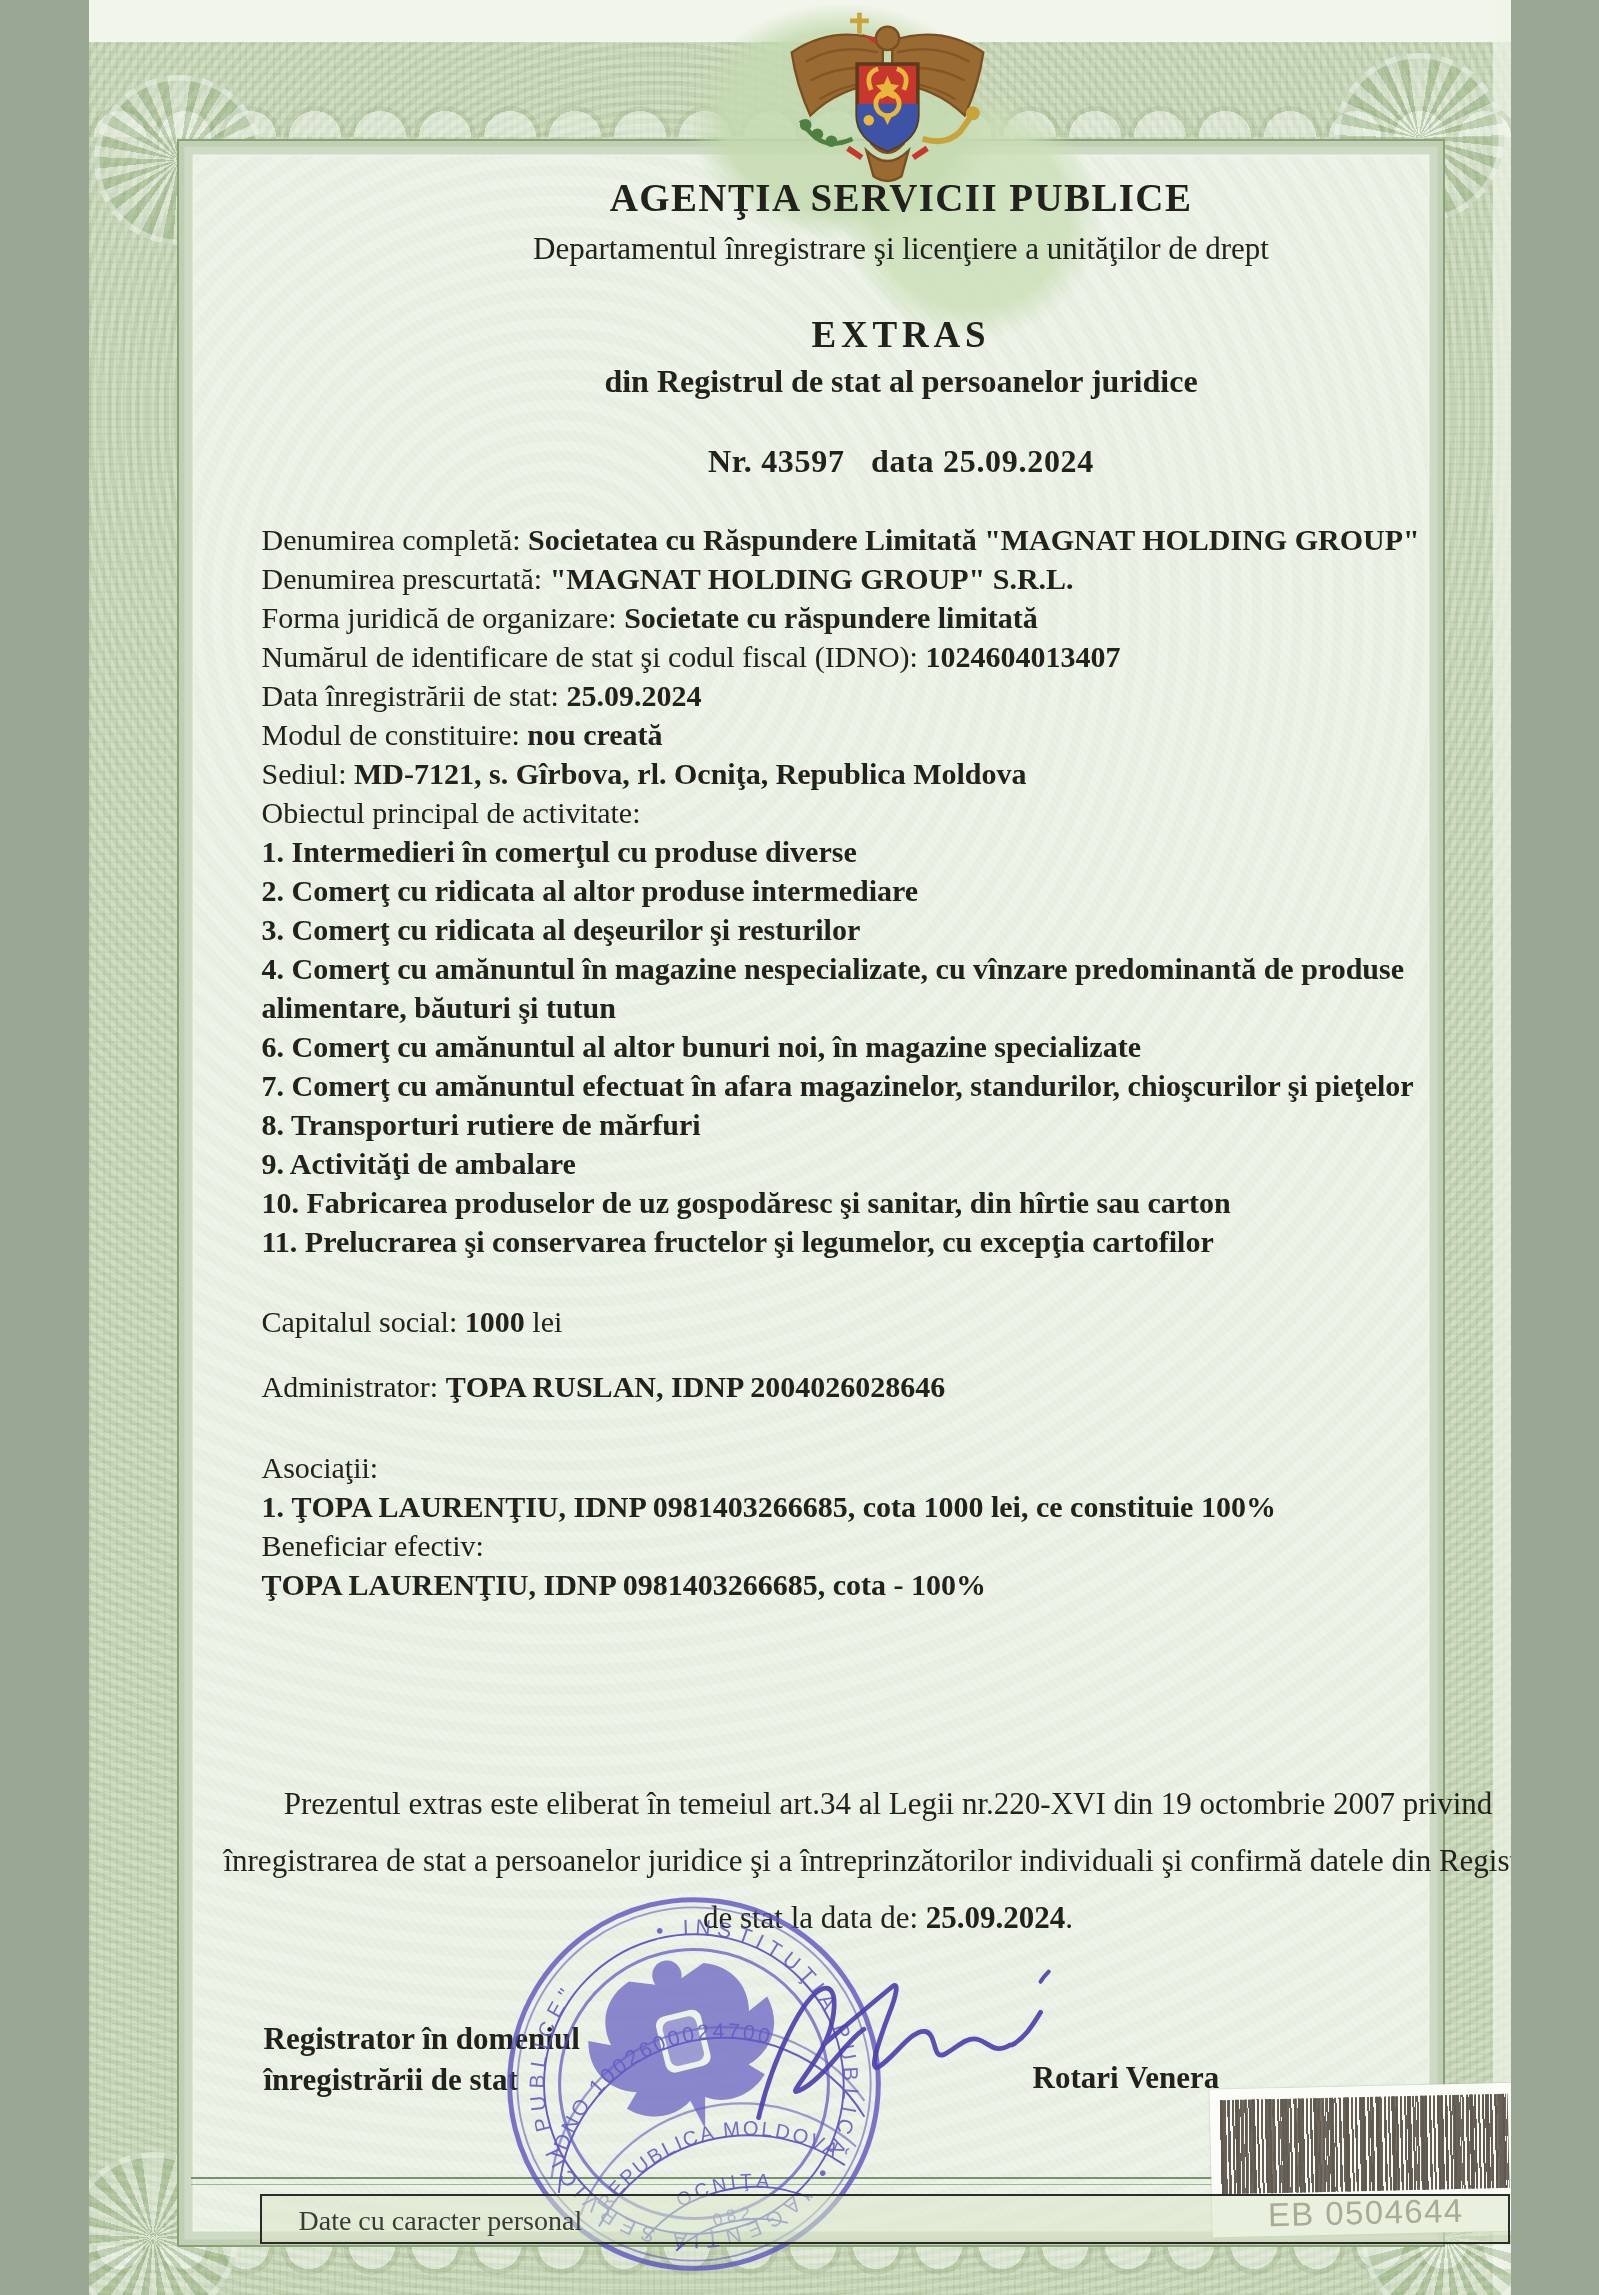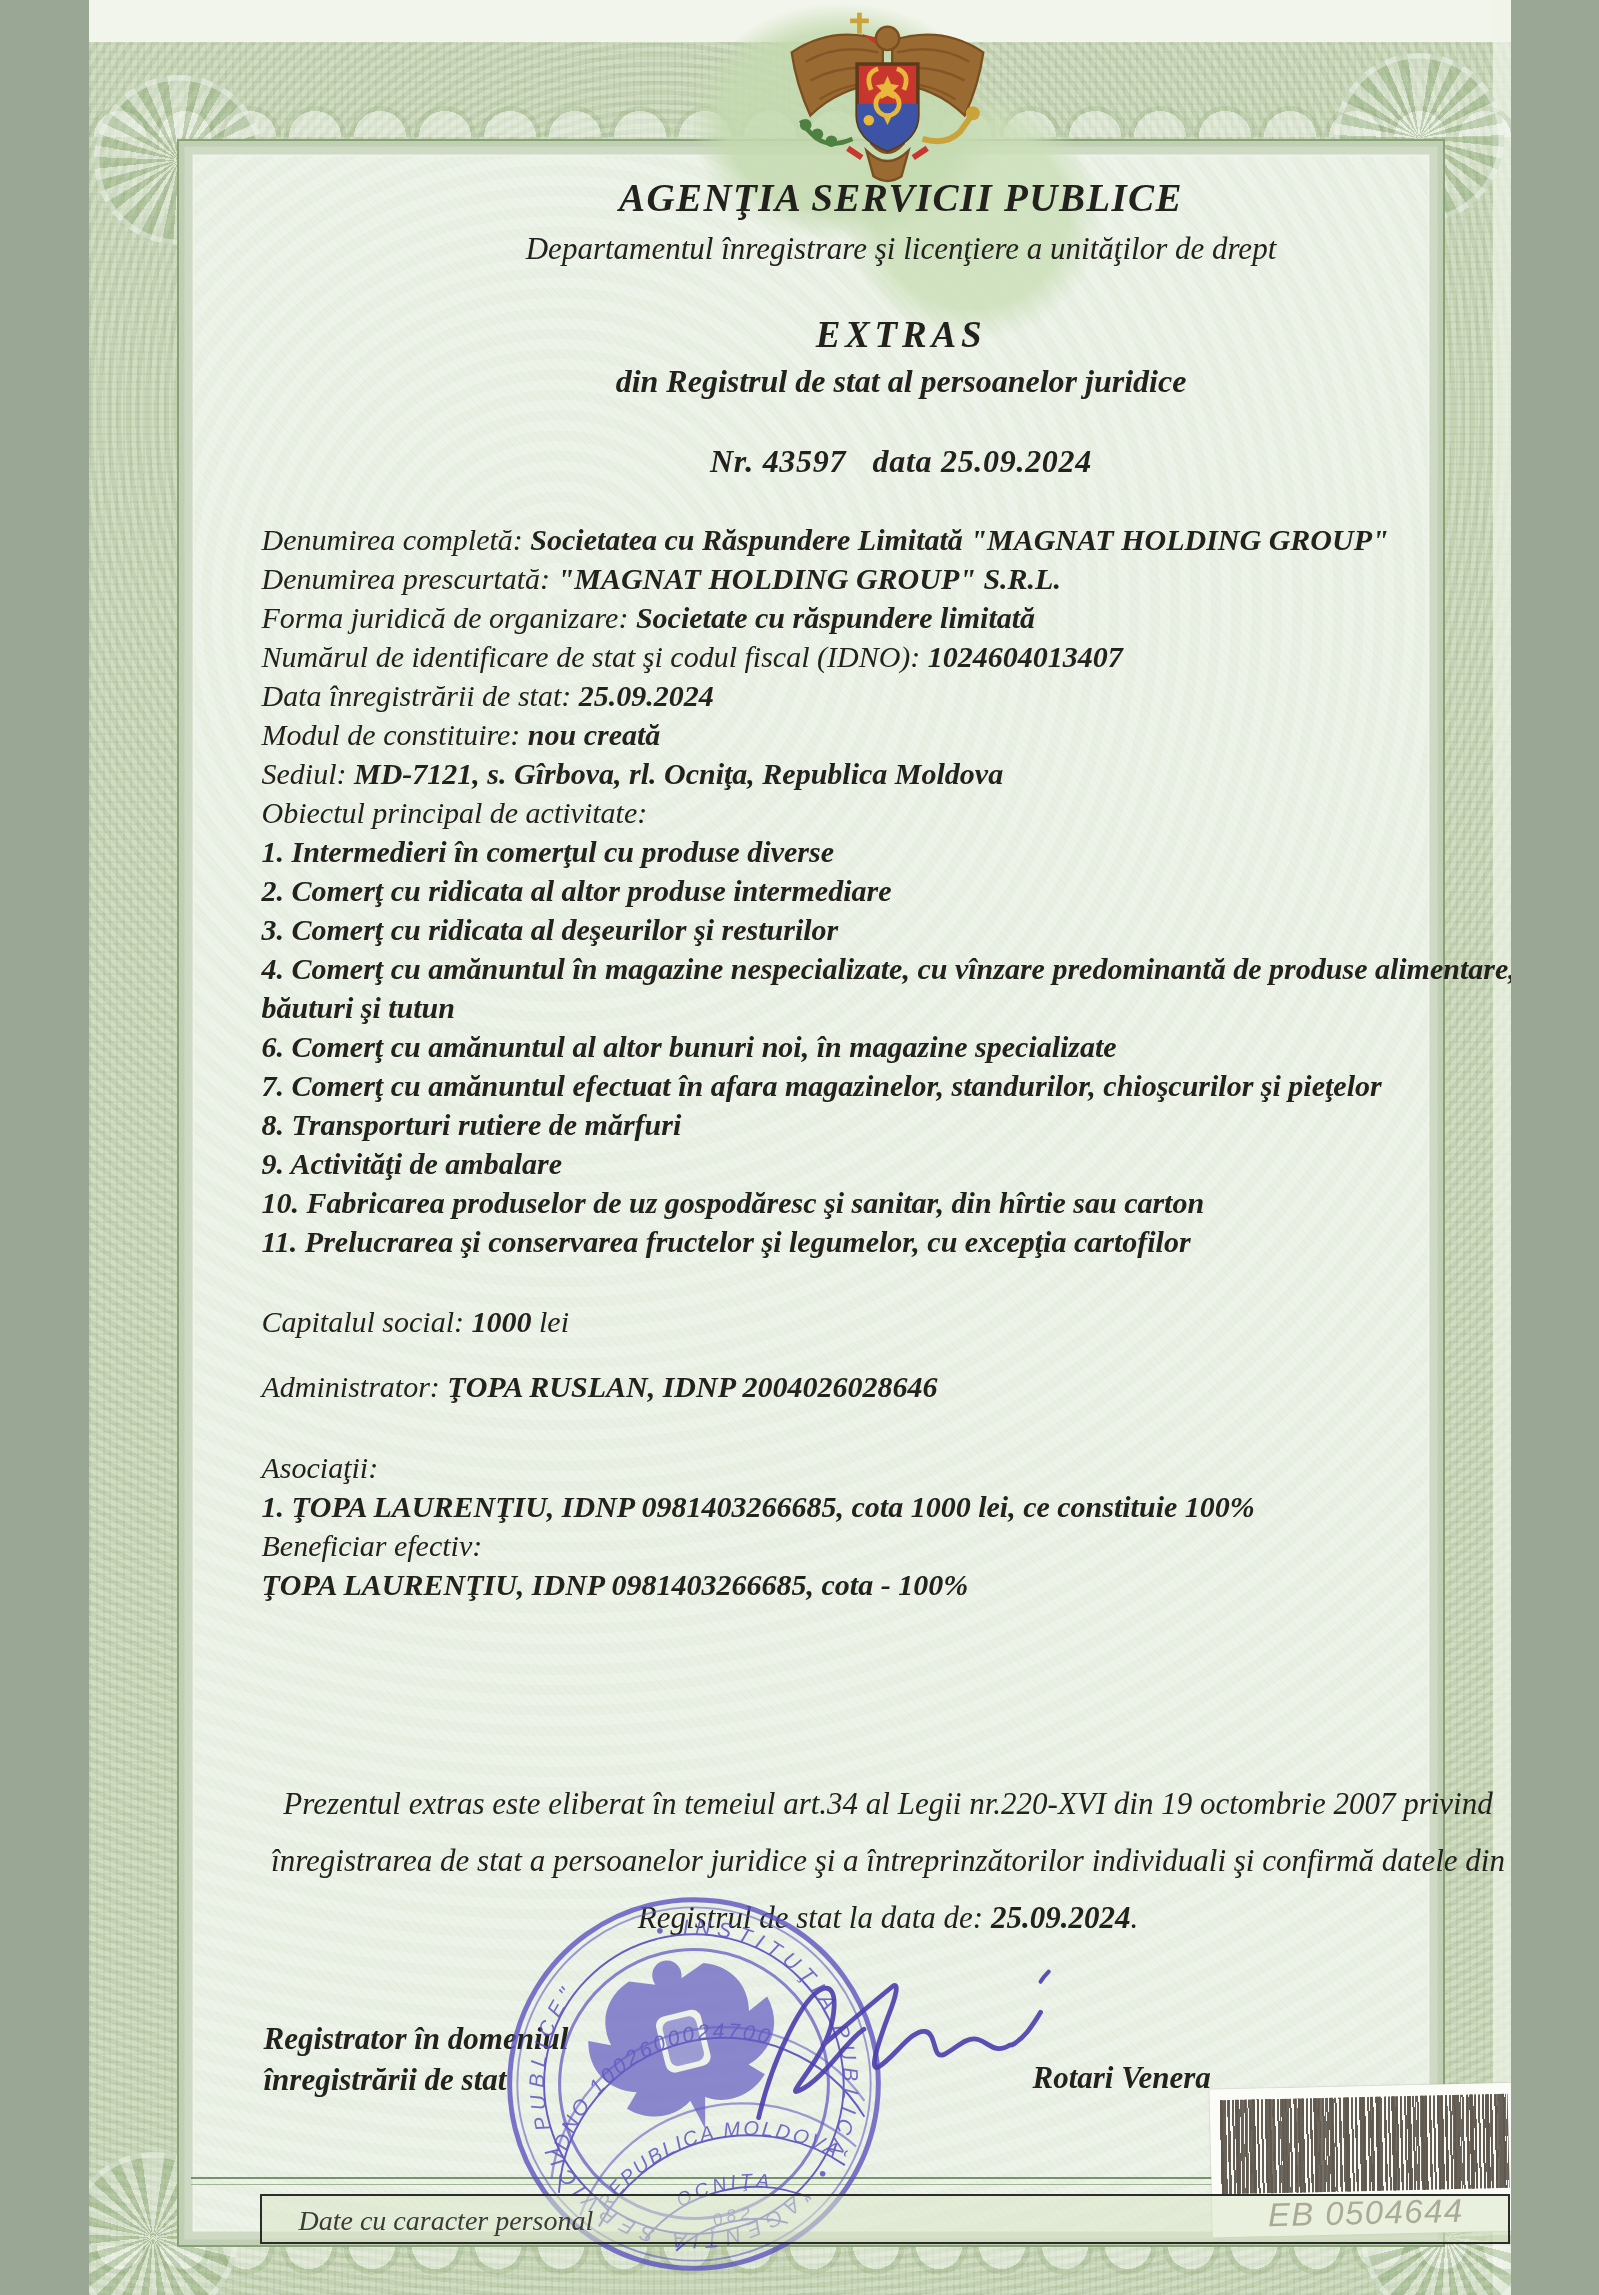--- a/index.html
+++ b/index.html
@@ -15,7 +15,6 @@
       repeating-linear-gradient(90deg, rgba(120,150,98,.13) 0 2px, transparent 2px 6.8px),
       repeating-linear-gradient(0deg, rgba(120,150,98,.11) 0 2px, transparent 2px 7.5px);
     overflow:hidden;
-    font-style:italic;
   }
   
   .scan-strip-top{position:absolute;top:0;left:0;right:0;height:42px;background:#f2f5ec;}

